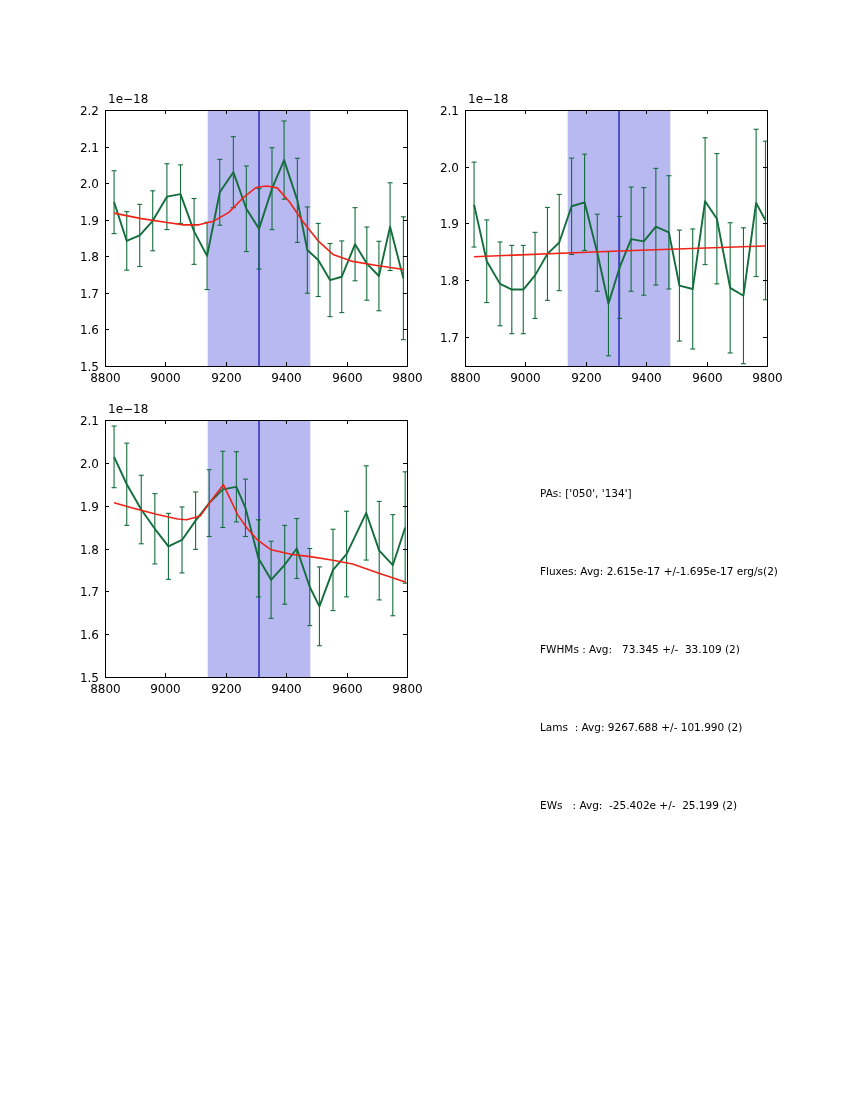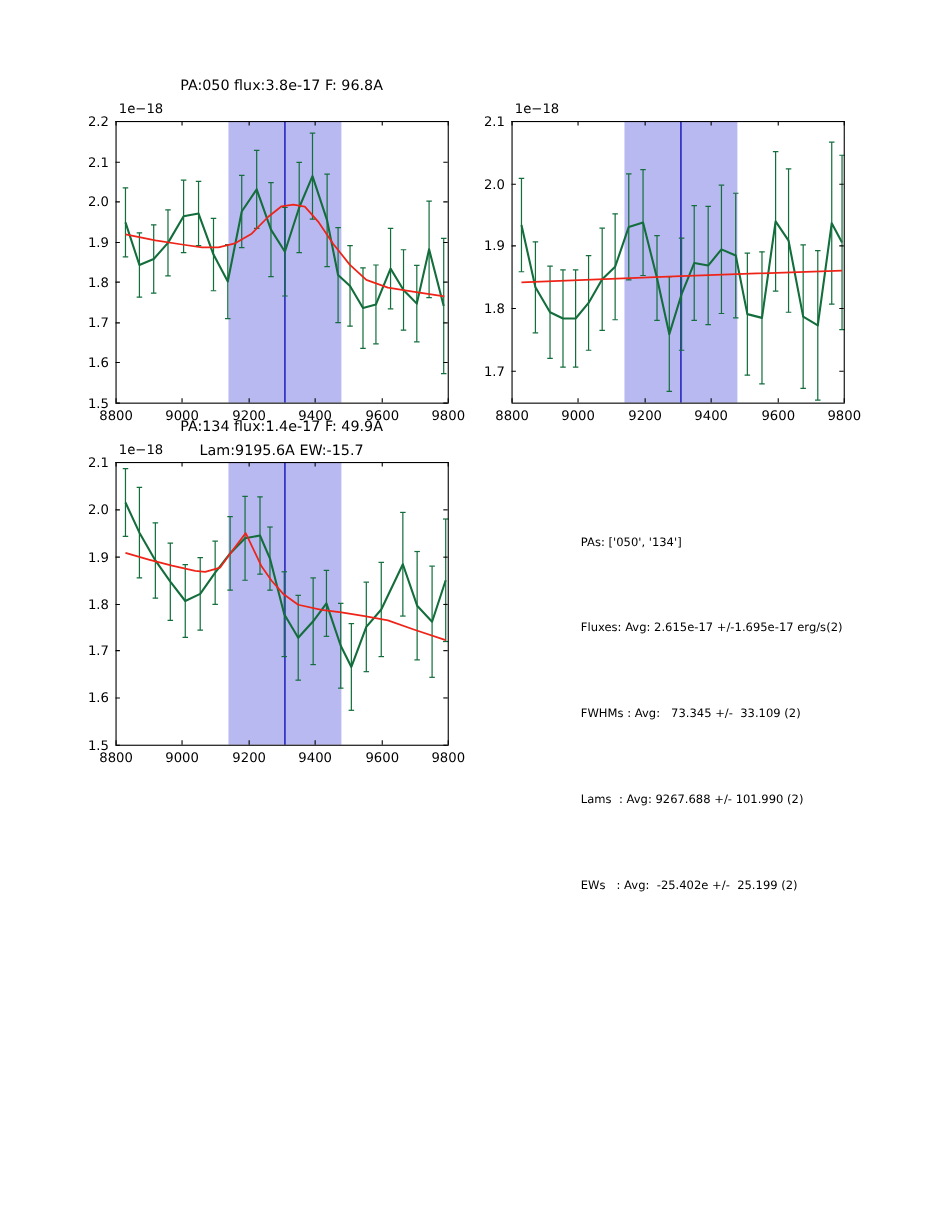--- a/index.html
+++ b/index.html
@@ -40,7 +40,6 @@
 <div id="figure">
 
   <div class="plot-title" id="title-0">
-    <div>PA:050 flux:3.8e-17 F: 96.8A</div>
   </div>
   <div class="plot-title" id="title-1">
     <div>065</div>

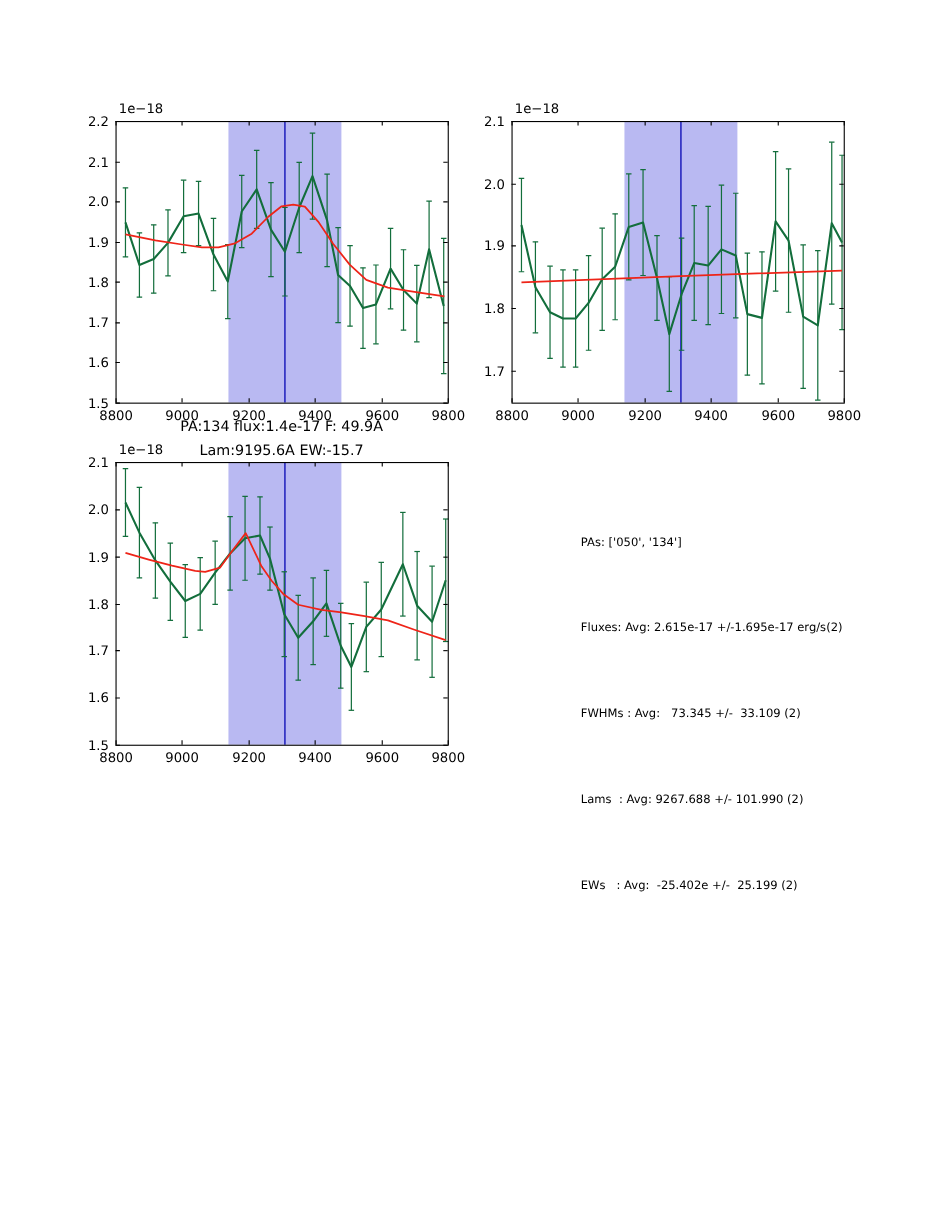--- a/index.html
+++ b/index.html
@@ -43,10 +43,6 @@
   </div>
   <div class="plot-title" id="title-1">
     <div>065</div>
-  </div>
-  <div class="plot-title" id="title-2">
-    <div>PA:134 flux:1.4e-17 F: 49.9A</div>
-    <div>Lam:9195.6A EW:-15.7</div>
   </div>
 
   <div class="offset-label" id="offset-0">1e−18</div>

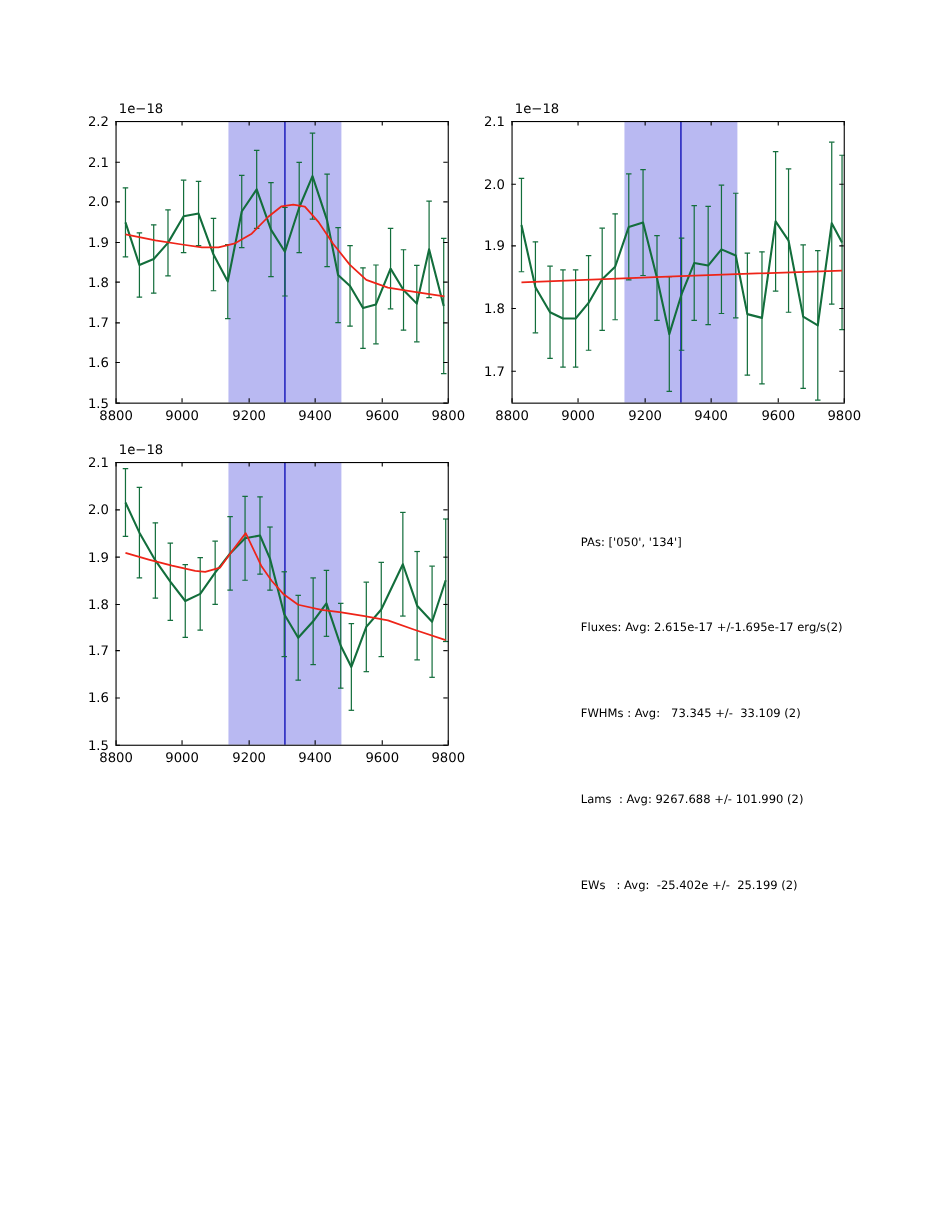--- a/index.html
+++ b/index.html
@@ -29,7 +29,7 @@
   #offset-1{left:468px;top:92px;}
   #offset-2{left:108px;top:402px;}
   #stats-block{
-    position:absolute;left:528px;top:428px;
+    position:absolute;left:540px;top:428px;
     font-size:10.5px;line-height:26px;white-space:pre;
   }
   .stats-line{height:26px;}

